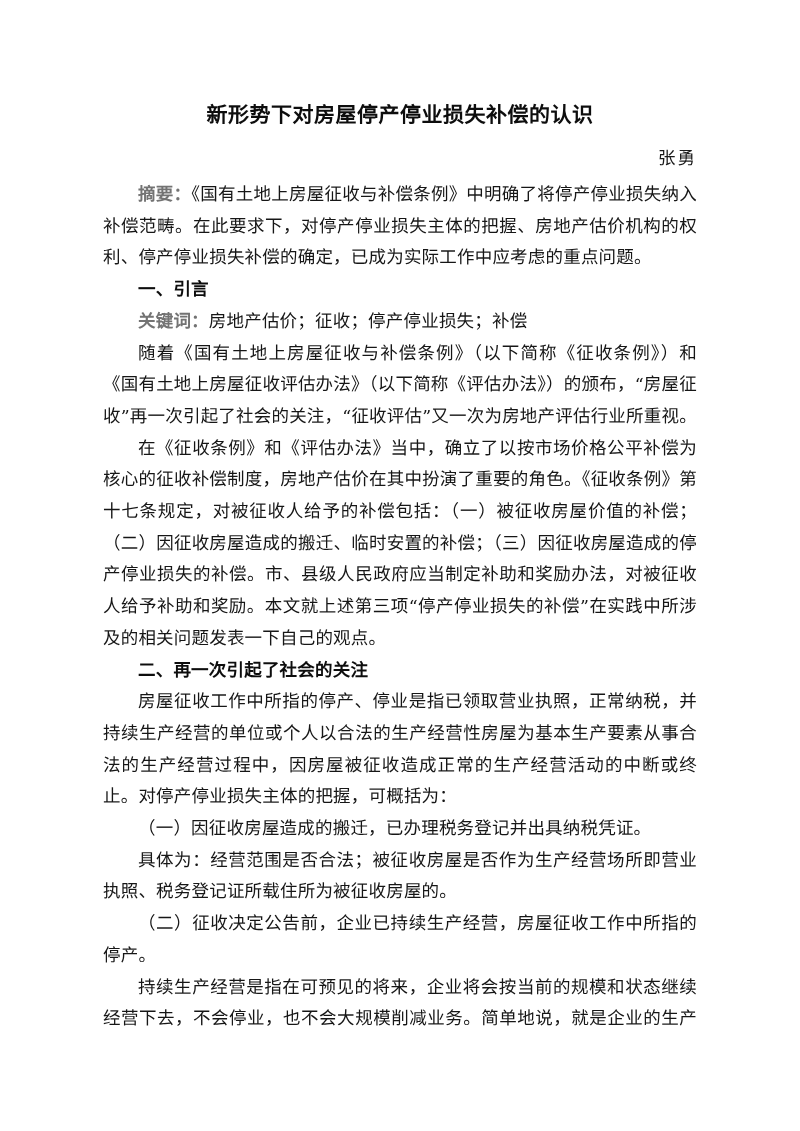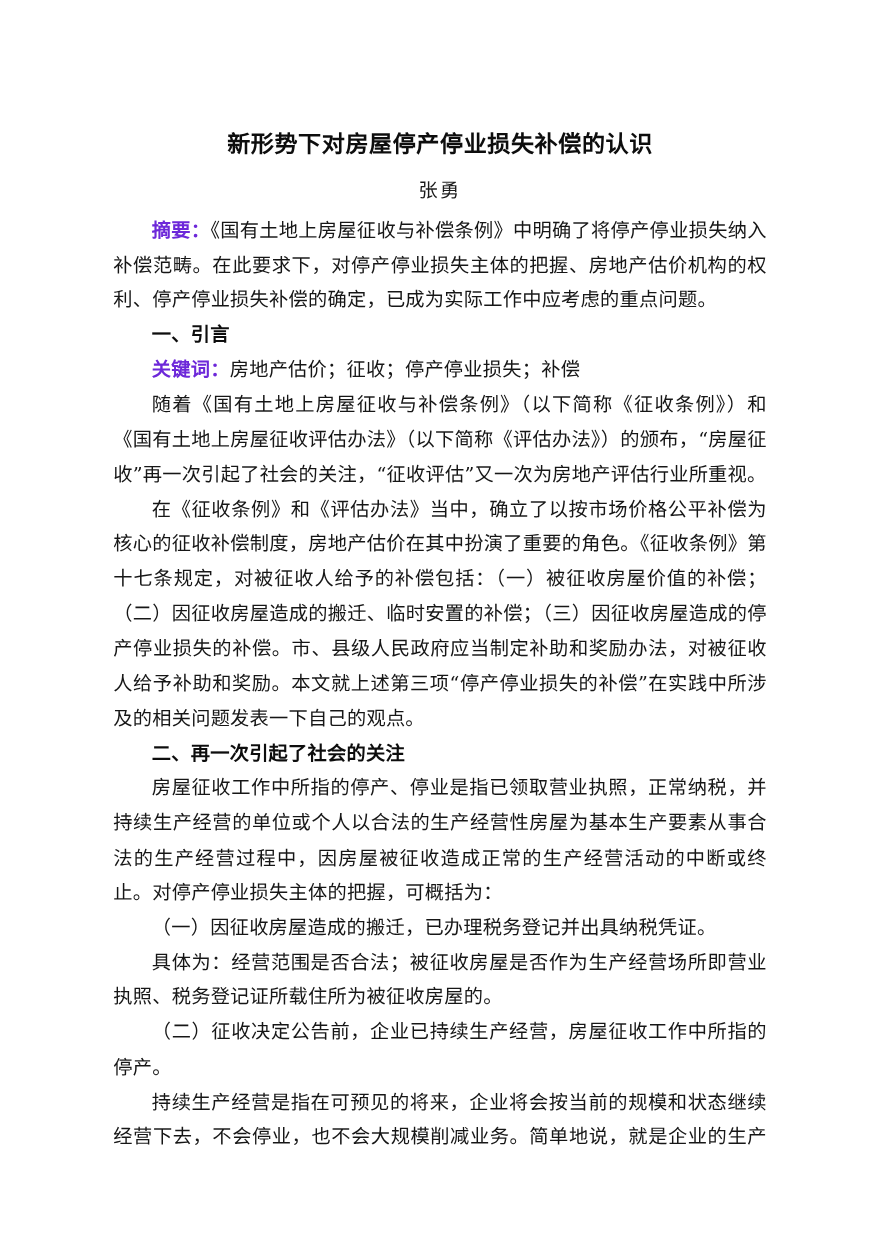--- a/index.html
+++ b/index.html
@@ -11,7 +11,7 @@
     position: relative;
     width: 800px;
     height: 1028px;
-    margin: 16px auto;
+    margin: 0 auto;
     background: #ffffff;
     color: #111111;
     box-sizing: border-box;

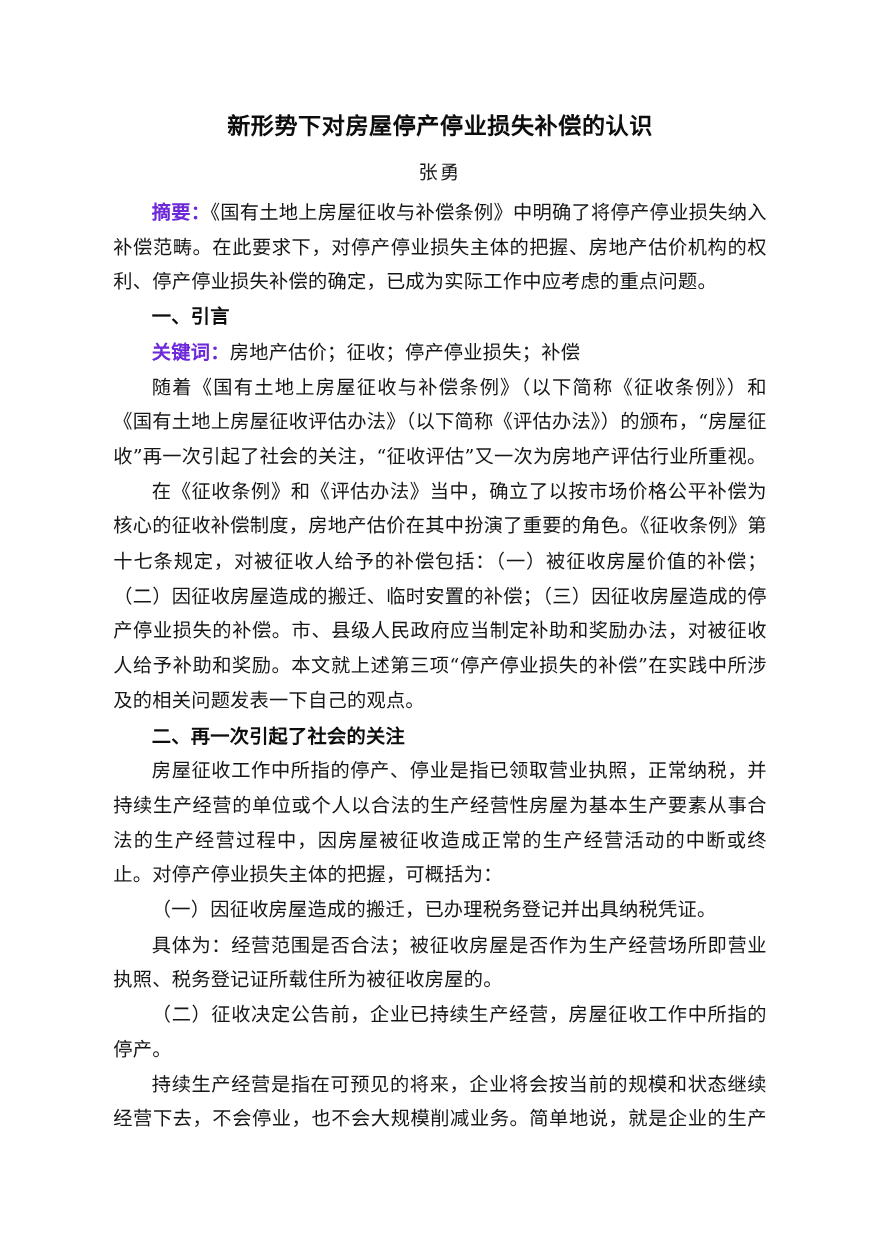--- a/index.html
+++ b/index.html
@@ -33,7 +33,7 @@
     margin: 10px 0 0 0;
     font-size: 17.5px;
     line-height: 30px;
-    text-align: center;
+    text-align: right;
     letter-spacing: 2px;
     color: #1a1a1a;
   }

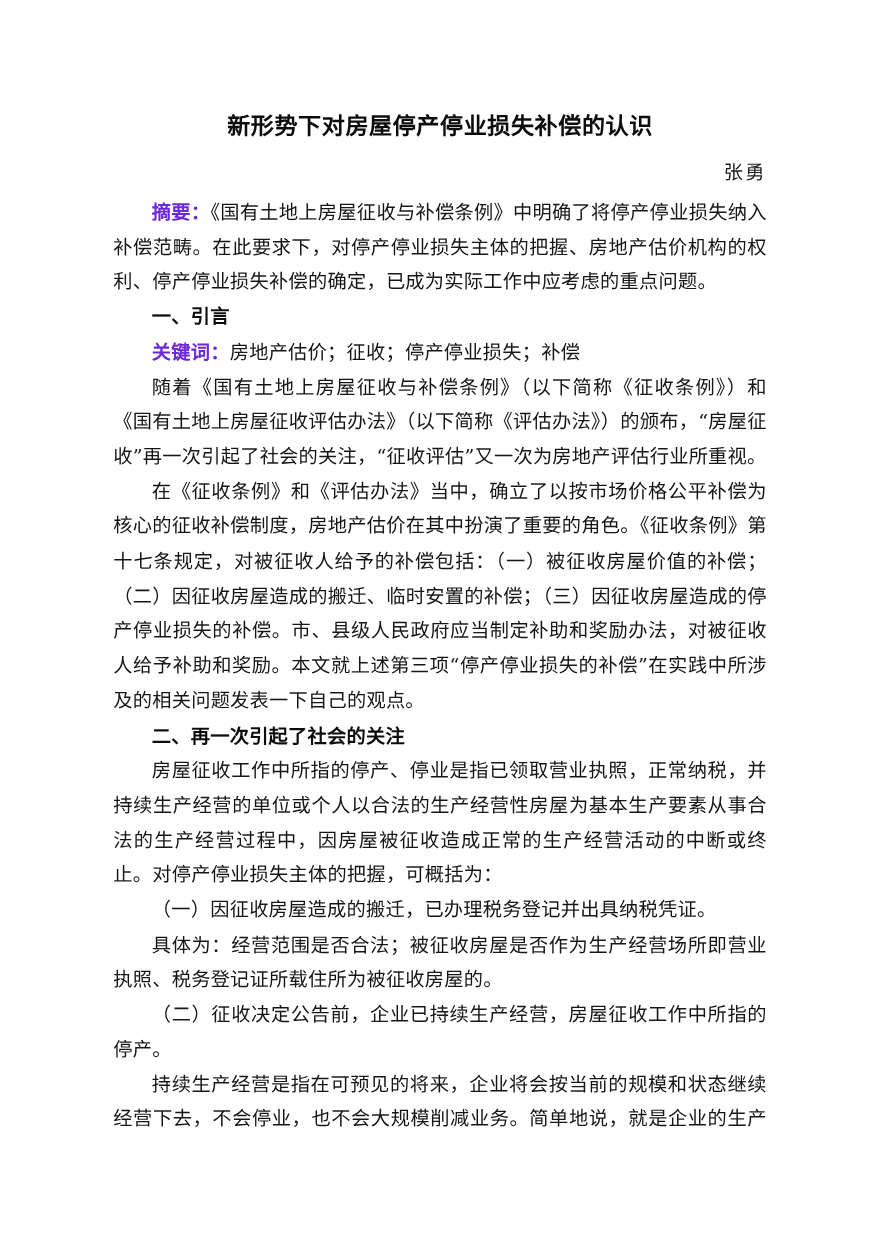--- a/index.html
+++ b/index.html
@@ -53,7 +53,7 @@
   .para .label {
     font-weight: bold;
     font-family: "DejaVu Sans", "Liberation Sans", sans-serif;
-    color: #6d28d9;
+    color: #737373;
   }
   .heading {
     font-weight: bold;

